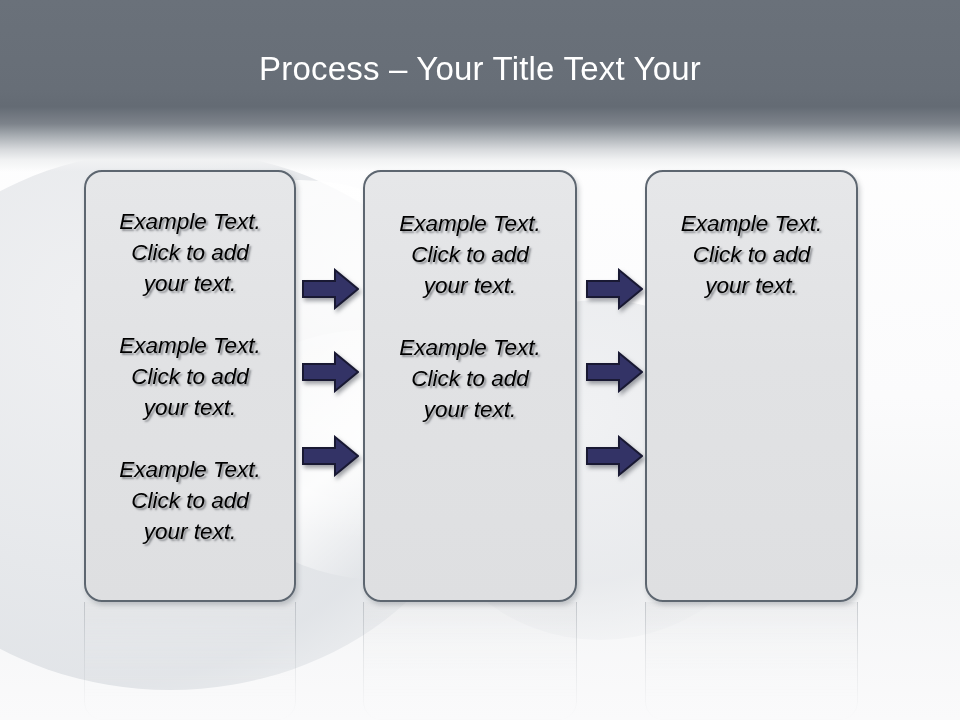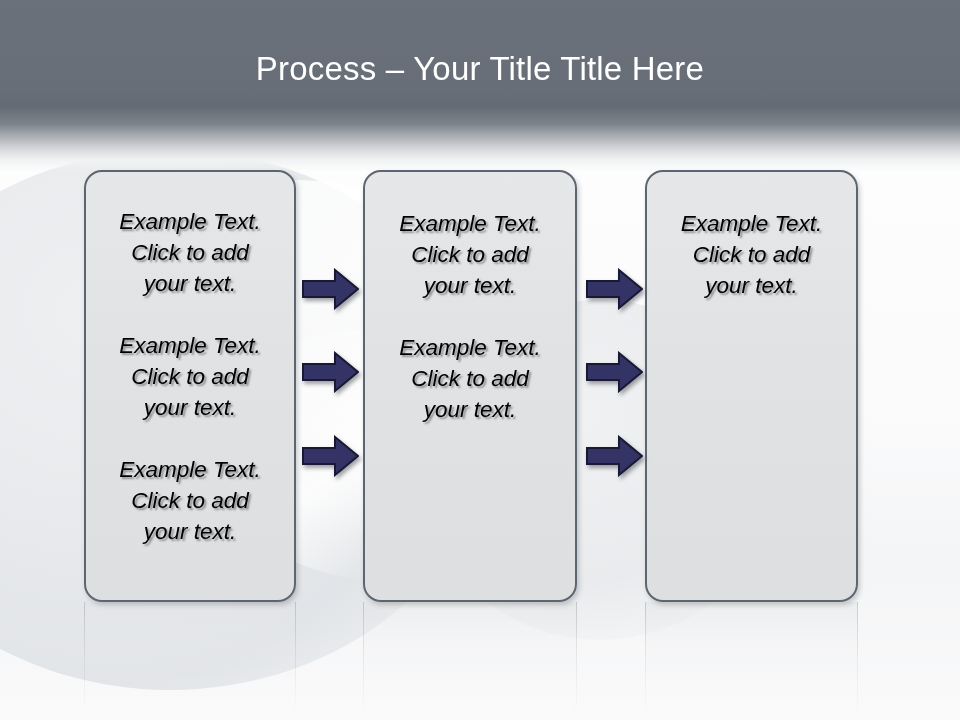--- a/index.html
+++ b/index.html
@@ -194,7 +194,7 @@
   <div class="bg-swoosh-b"></div>
 
   <div class="header-band"></div>
-  <div class="slide-title"><span class="t-strong">Process</span><span> – Your Title Title Here</span></div>
+  <div class="slide-title"><span class="t-strong">Process</span><span> – Your Title Text Your</span></div>
 
   <div class="preflect" style="left:84px; top:602px; width:212px; height:118px;"></div>
   <div class="preflect" style="left:363px; top:602px; width:214px; height:118px;"></div>

